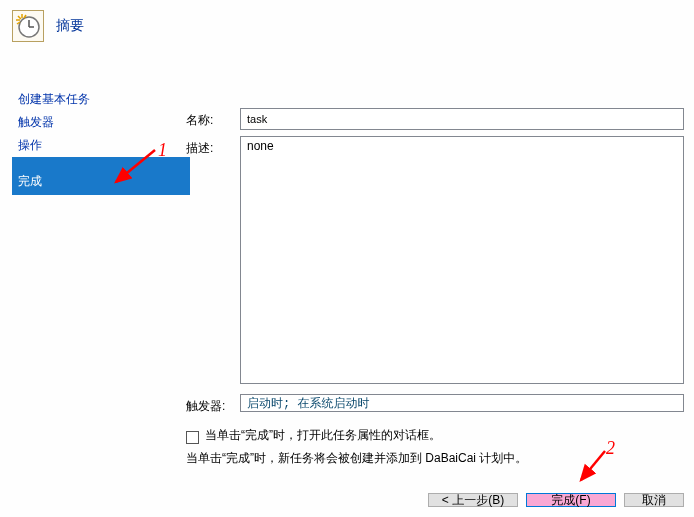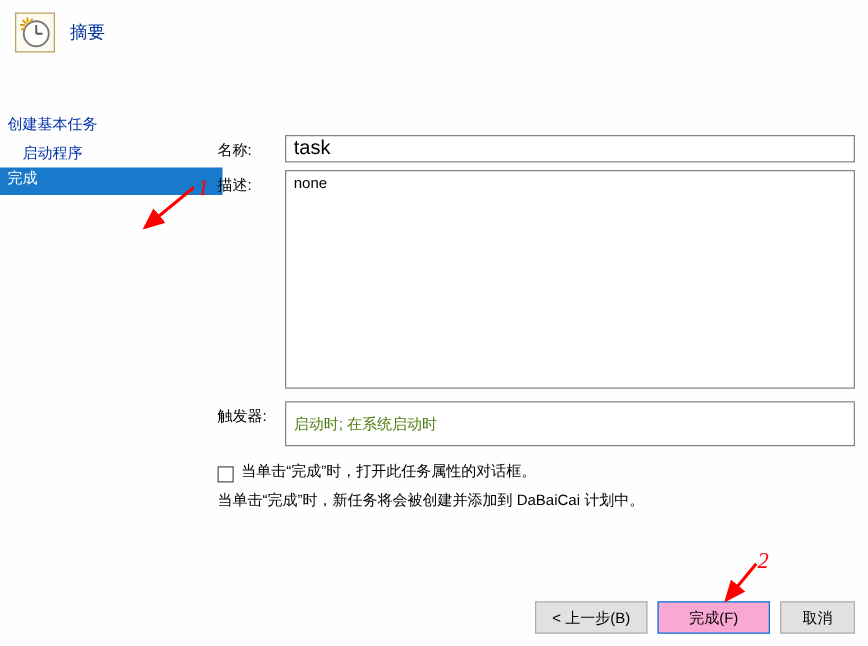--- a/index.html
+++ b/index.html
@@ -35,7 +35,7 @@
   .content { position: relative; }
   .sidebar {
     position: absolute;
-    left: 0; top: 30px;
+    left: 12px; top: 30px;
     width: 178px;
   }
   .side-item {

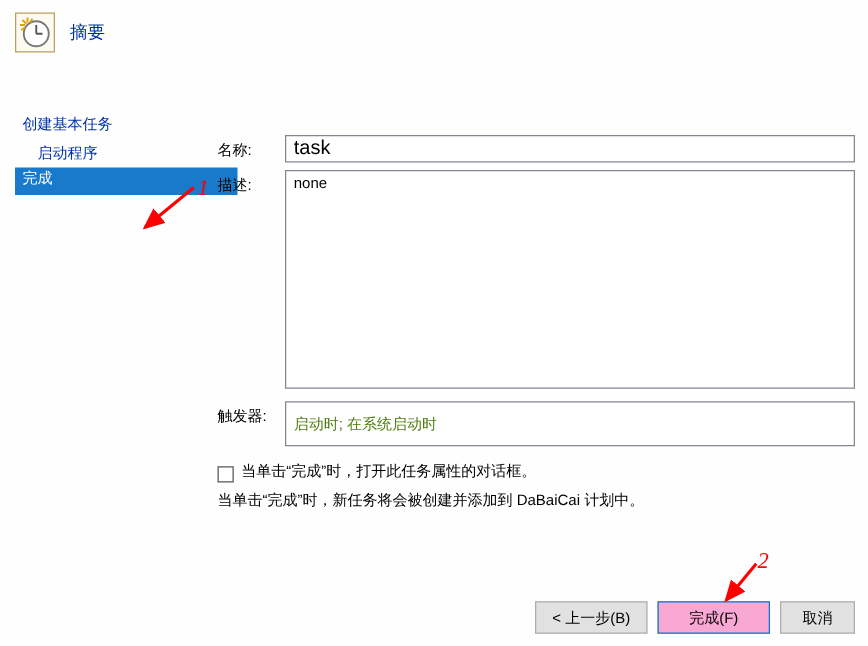--- a/index.html
+++ b/index.html
@@ -156,6 +156,7 @@
 <div class="content">
   <div class="sidebar">
     <div class="side-item">创建基本任务</div>
+    <div class="side-item">触发器</div>
     <div class="side-item sub">启动程序</div>
     <div class="side-item sel">完成</div>
   </div>

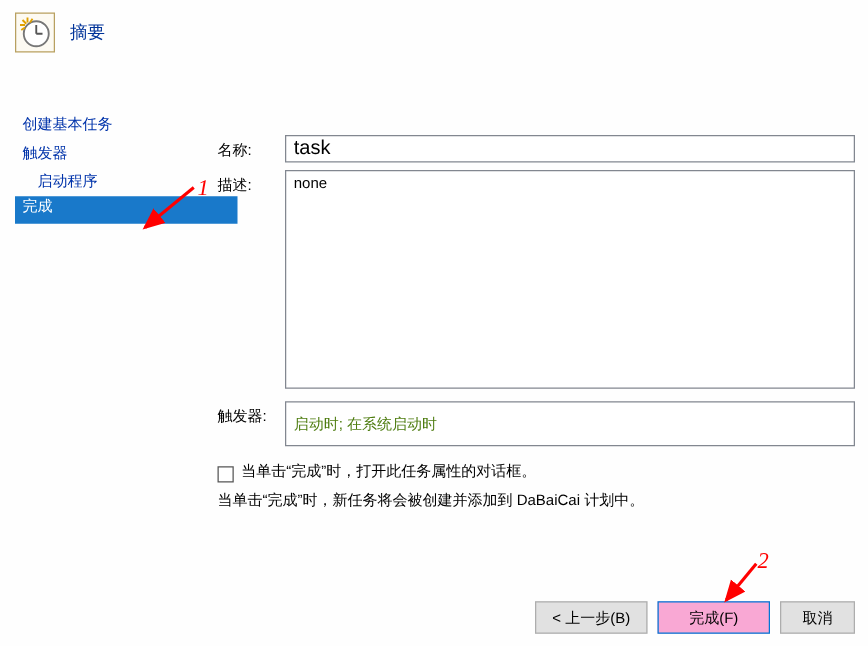--- a/index.html
+++ b/index.html
@@ -54,7 +54,7 @@
   }
   .form-area {
     position: absolute;
-    left: 174px;
+    left: 186px;
     top: 50px;
     right: 10px;
   }

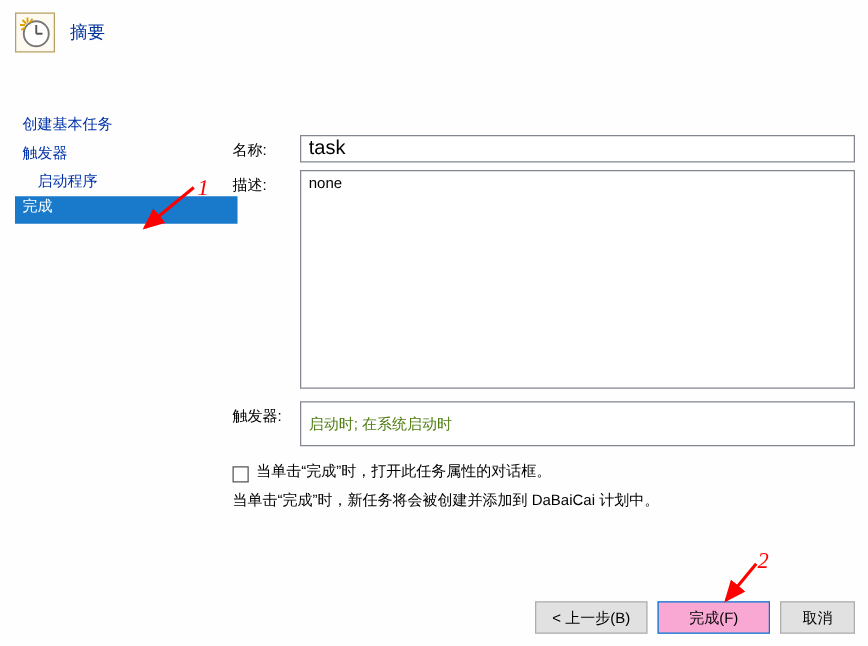--- a/index.html
+++ b/index.html
@@ -67,7 +67,7 @@
     border: 1px solid #828790;
     background: #fff;
     font-family: "Segoe UI", Tahoma, sans-serif;
-    font-size: 16px;
+    font-size: 11px;
     color: #000;
   }
   .field-textarea {

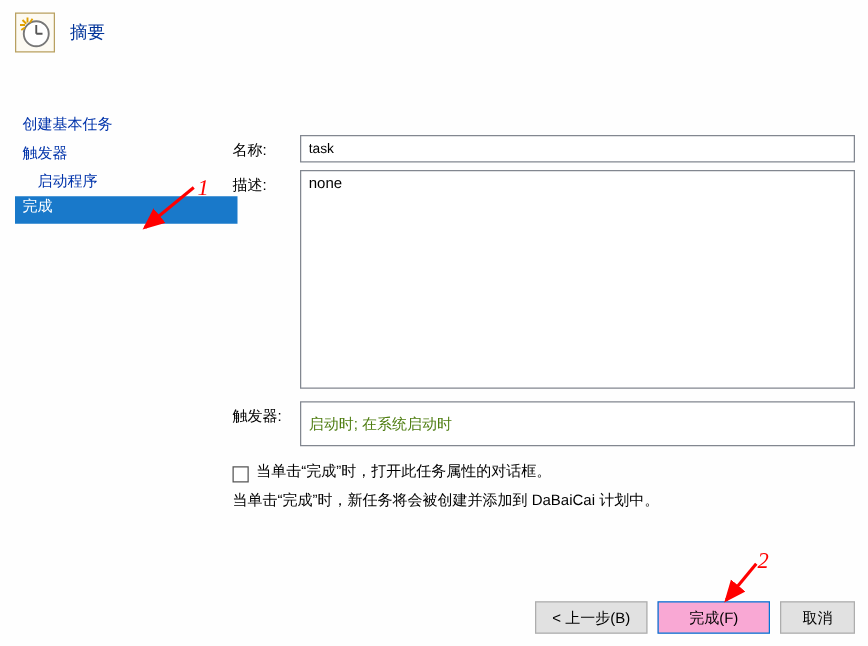--- a/index.html
+++ b/index.html
@@ -157,6 +157,7 @@
   <div class="sidebar">
     <div class="side-item">创建基本任务</div>
     <div class="side-item">触发器</div>
+    <div class="side-item">操作</div>
     <div class="side-item sub">启动程序</div>
     <div class="side-item sel">完成</div>
   </div>

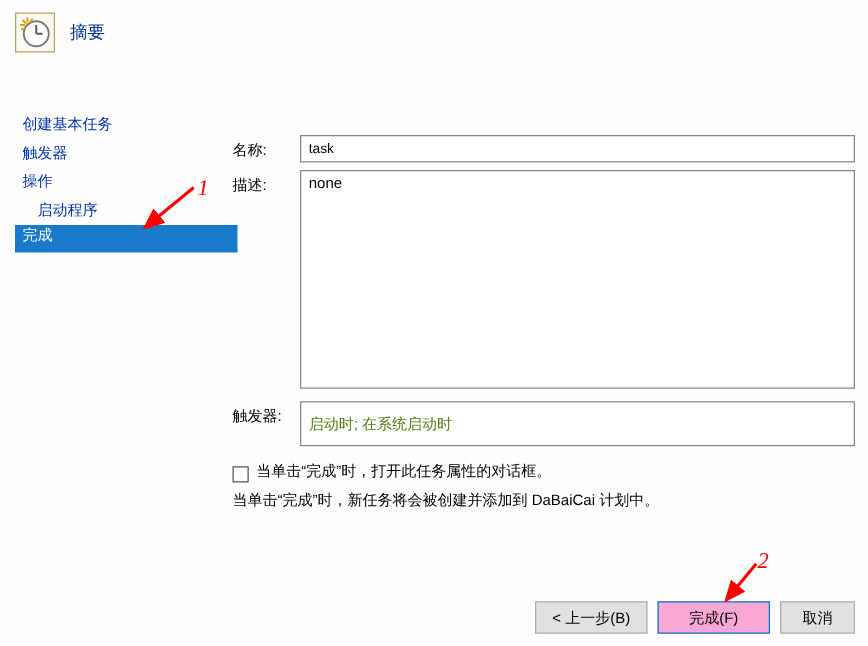--- a/index.html
+++ b/index.html
@@ -72,7 +72,7 @@
   }
   .field-textarea {
     flex: 1 1 auto;
-    height: 175px;
+    height: 248px;
     padding: 2px 6px;
     border: 1px solid #828790;
     background: #fff;

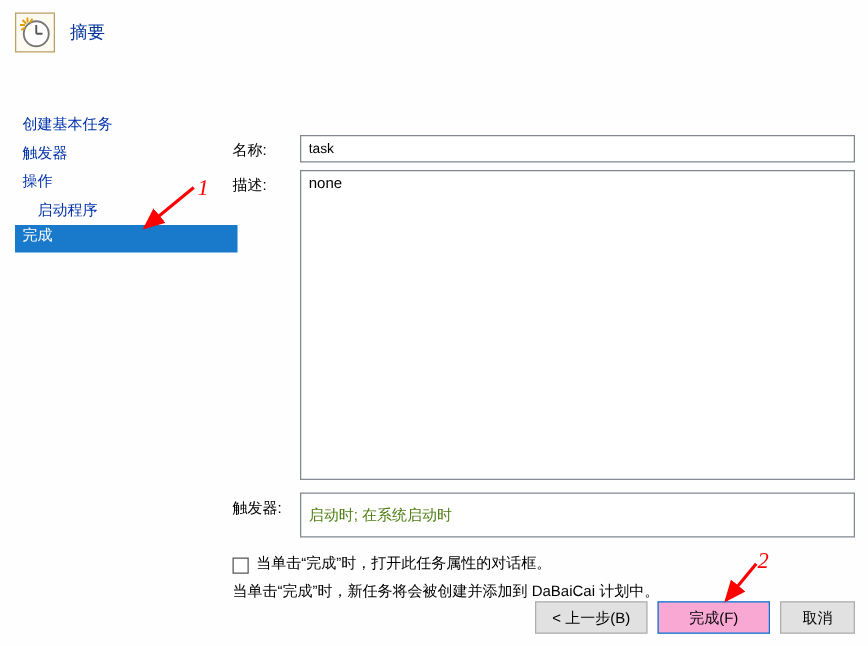--- a/index.html
+++ b/index.html
@@ -158,7 +158,6 @@
     <div class="side-item">创建基本任务</div>
     <div class="side-item">触发器</div>
     <div class="side-item">操作</div>
-    <div class="side-item sub">启动程序</div>
     <div class="side-item sel">完成</div>
   </div>
 

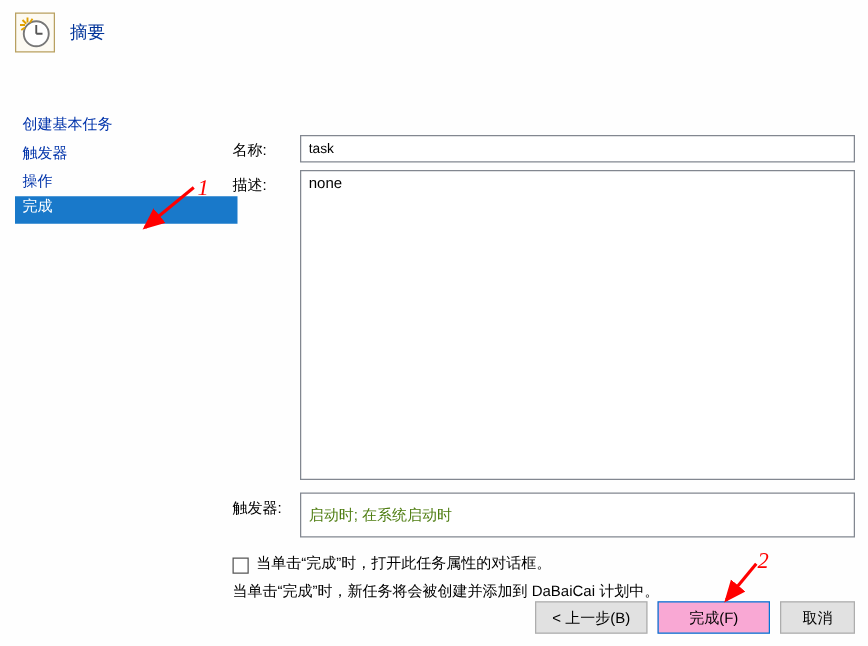--- a/index.html
+++ b/index.html
@@ -49,7 +49,7 @@
   .side-item.sel {
     background: #1979ca;
     color: #fff;
-    padding-top: 0;
+    padding-top: 16px;
     padding-bottom: 5px;
   }
   .form-area {

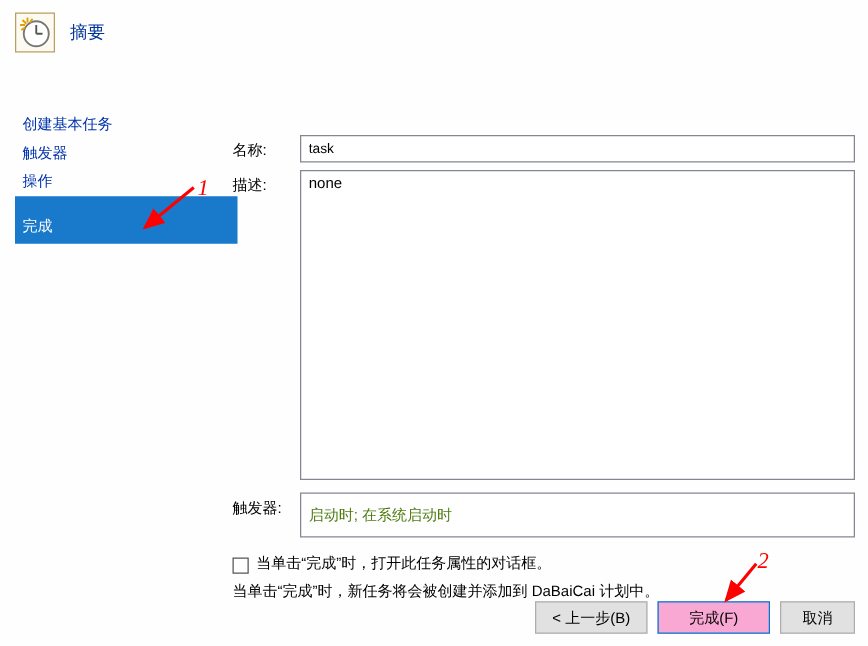--- a/index.html
+++ b/index.html
@@ -83,13 +83,13 @@
   }
   .field-ro {
     flex: 1 1 auto;
-    height: 36px;
+    height: 18px;
     padding: 2px 6px;
     border: 1px solid #828790;
     background: #fff;
-    font-family: Liberation Sans, sans-serif;
-    font-size: 12px;
-    color: #4d7c0f;
+    font-family: Liberation Mono, monospace;
+    font-size: 12px;
+    color: #0c4a6e;
   }
   .check-row { margin-left: 0; margin-top: 12px; display: flex; align-items: flex-end; }
   .checkbox {

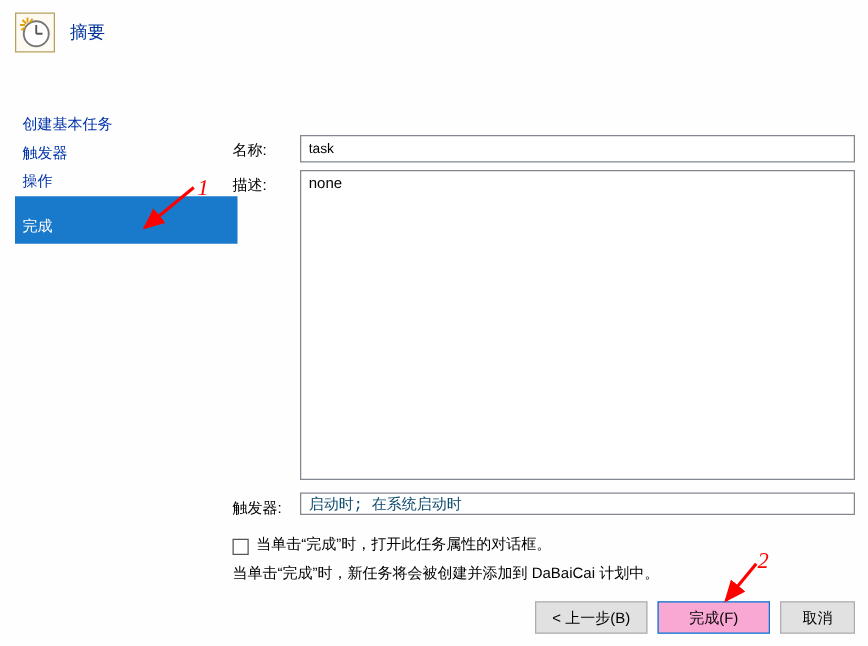--- a/index.html
+++ b/index.html
@@ -105,7 +105,7 @@
     gap: 8px;
   }
   .btn {
-    height: 26px;
+    height: 14px;
     min-width: 90px;
     padding: 0 12px;
     border: 1px solid #adadad;

